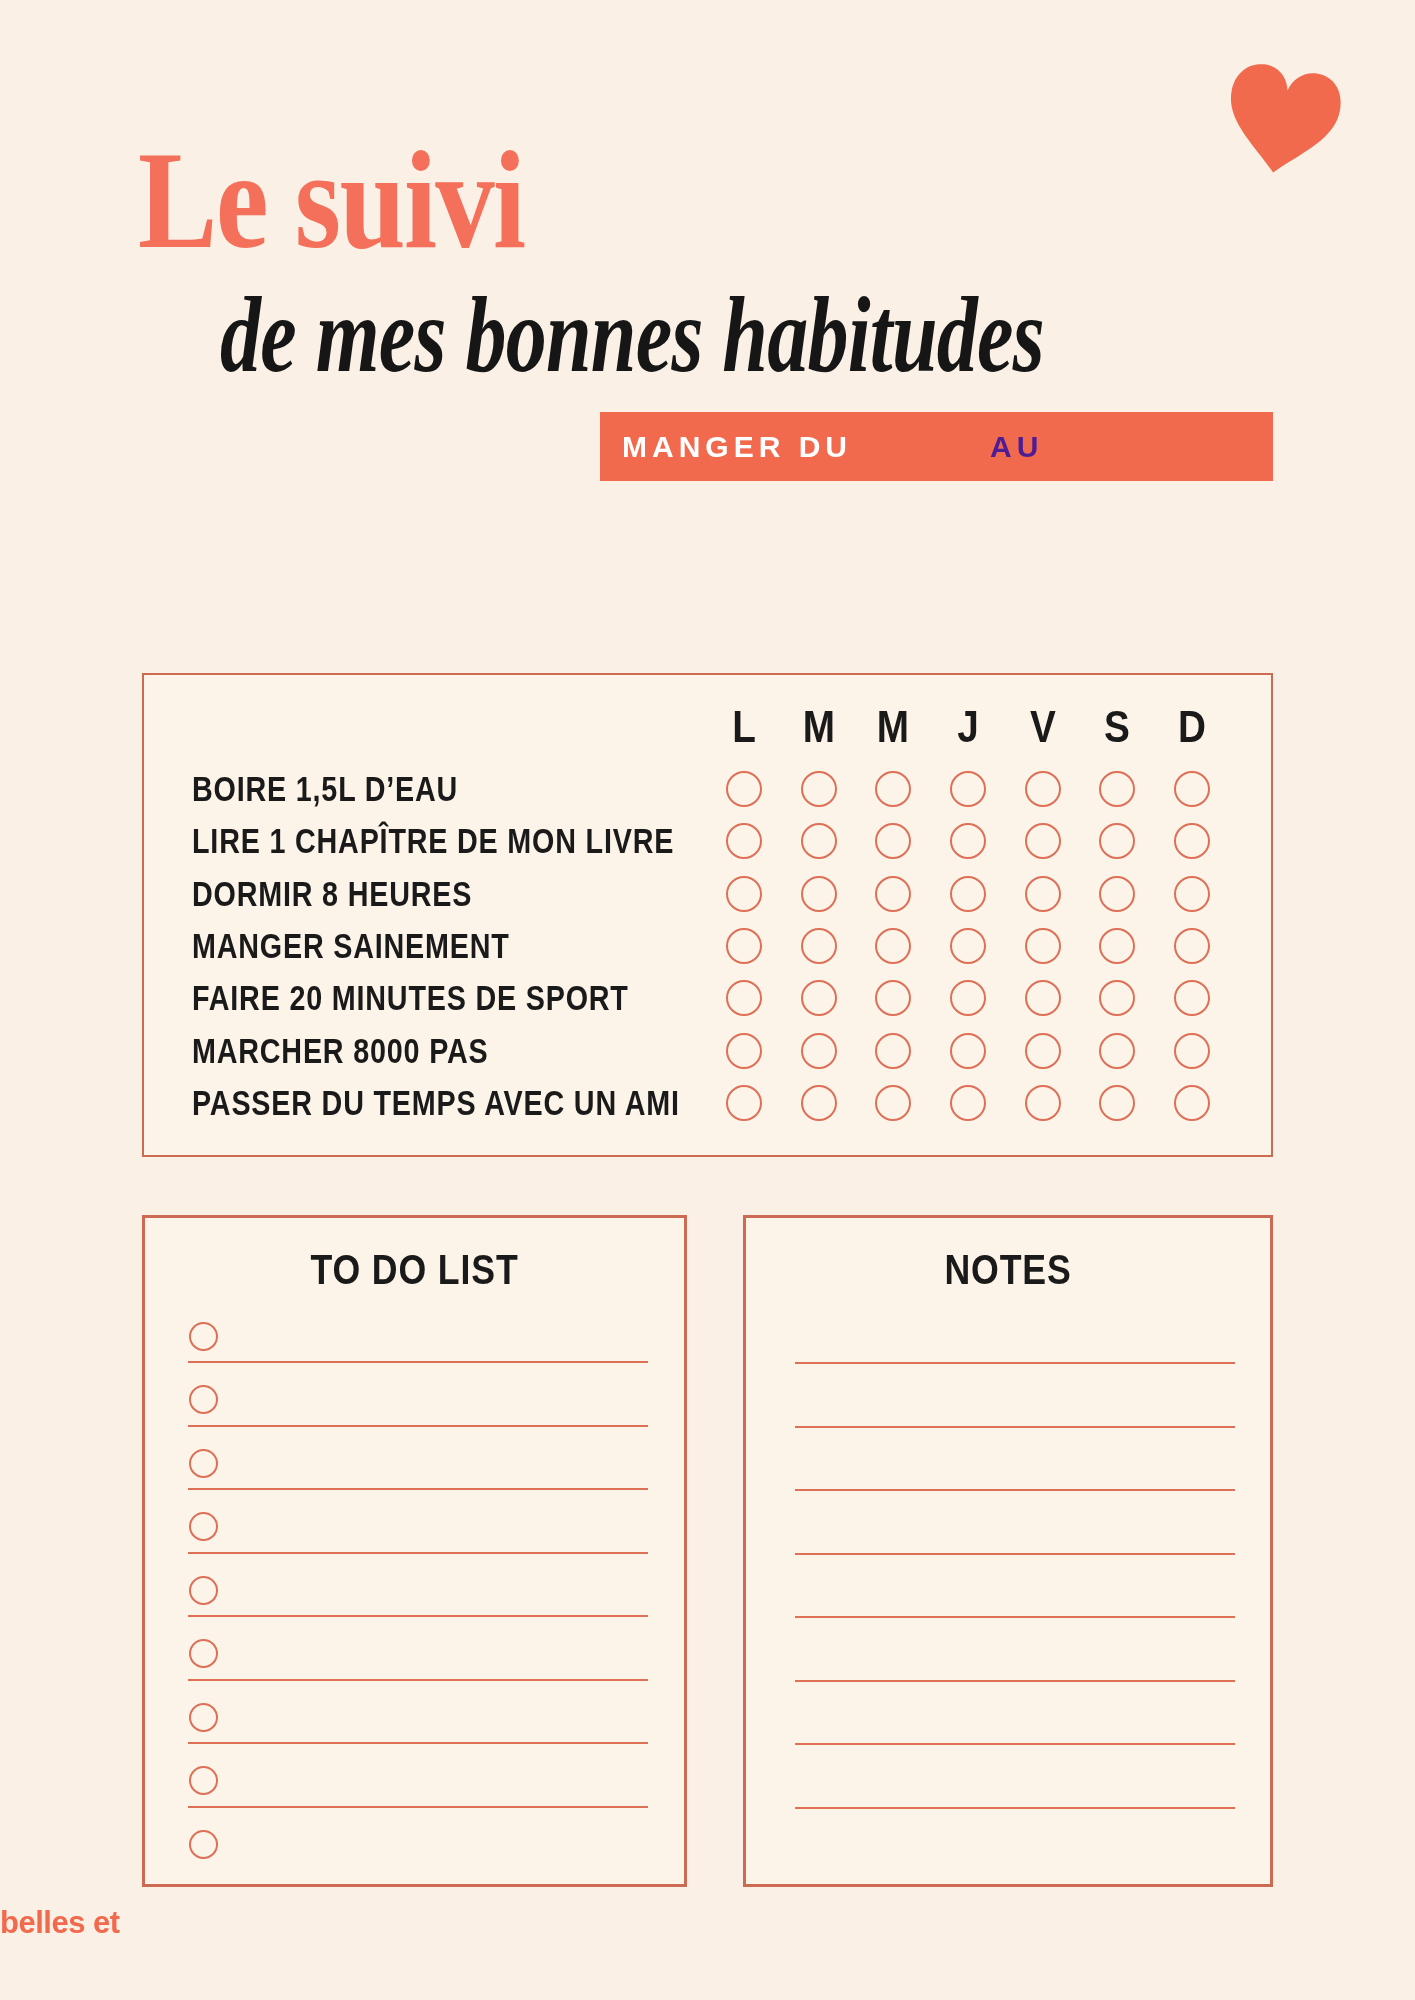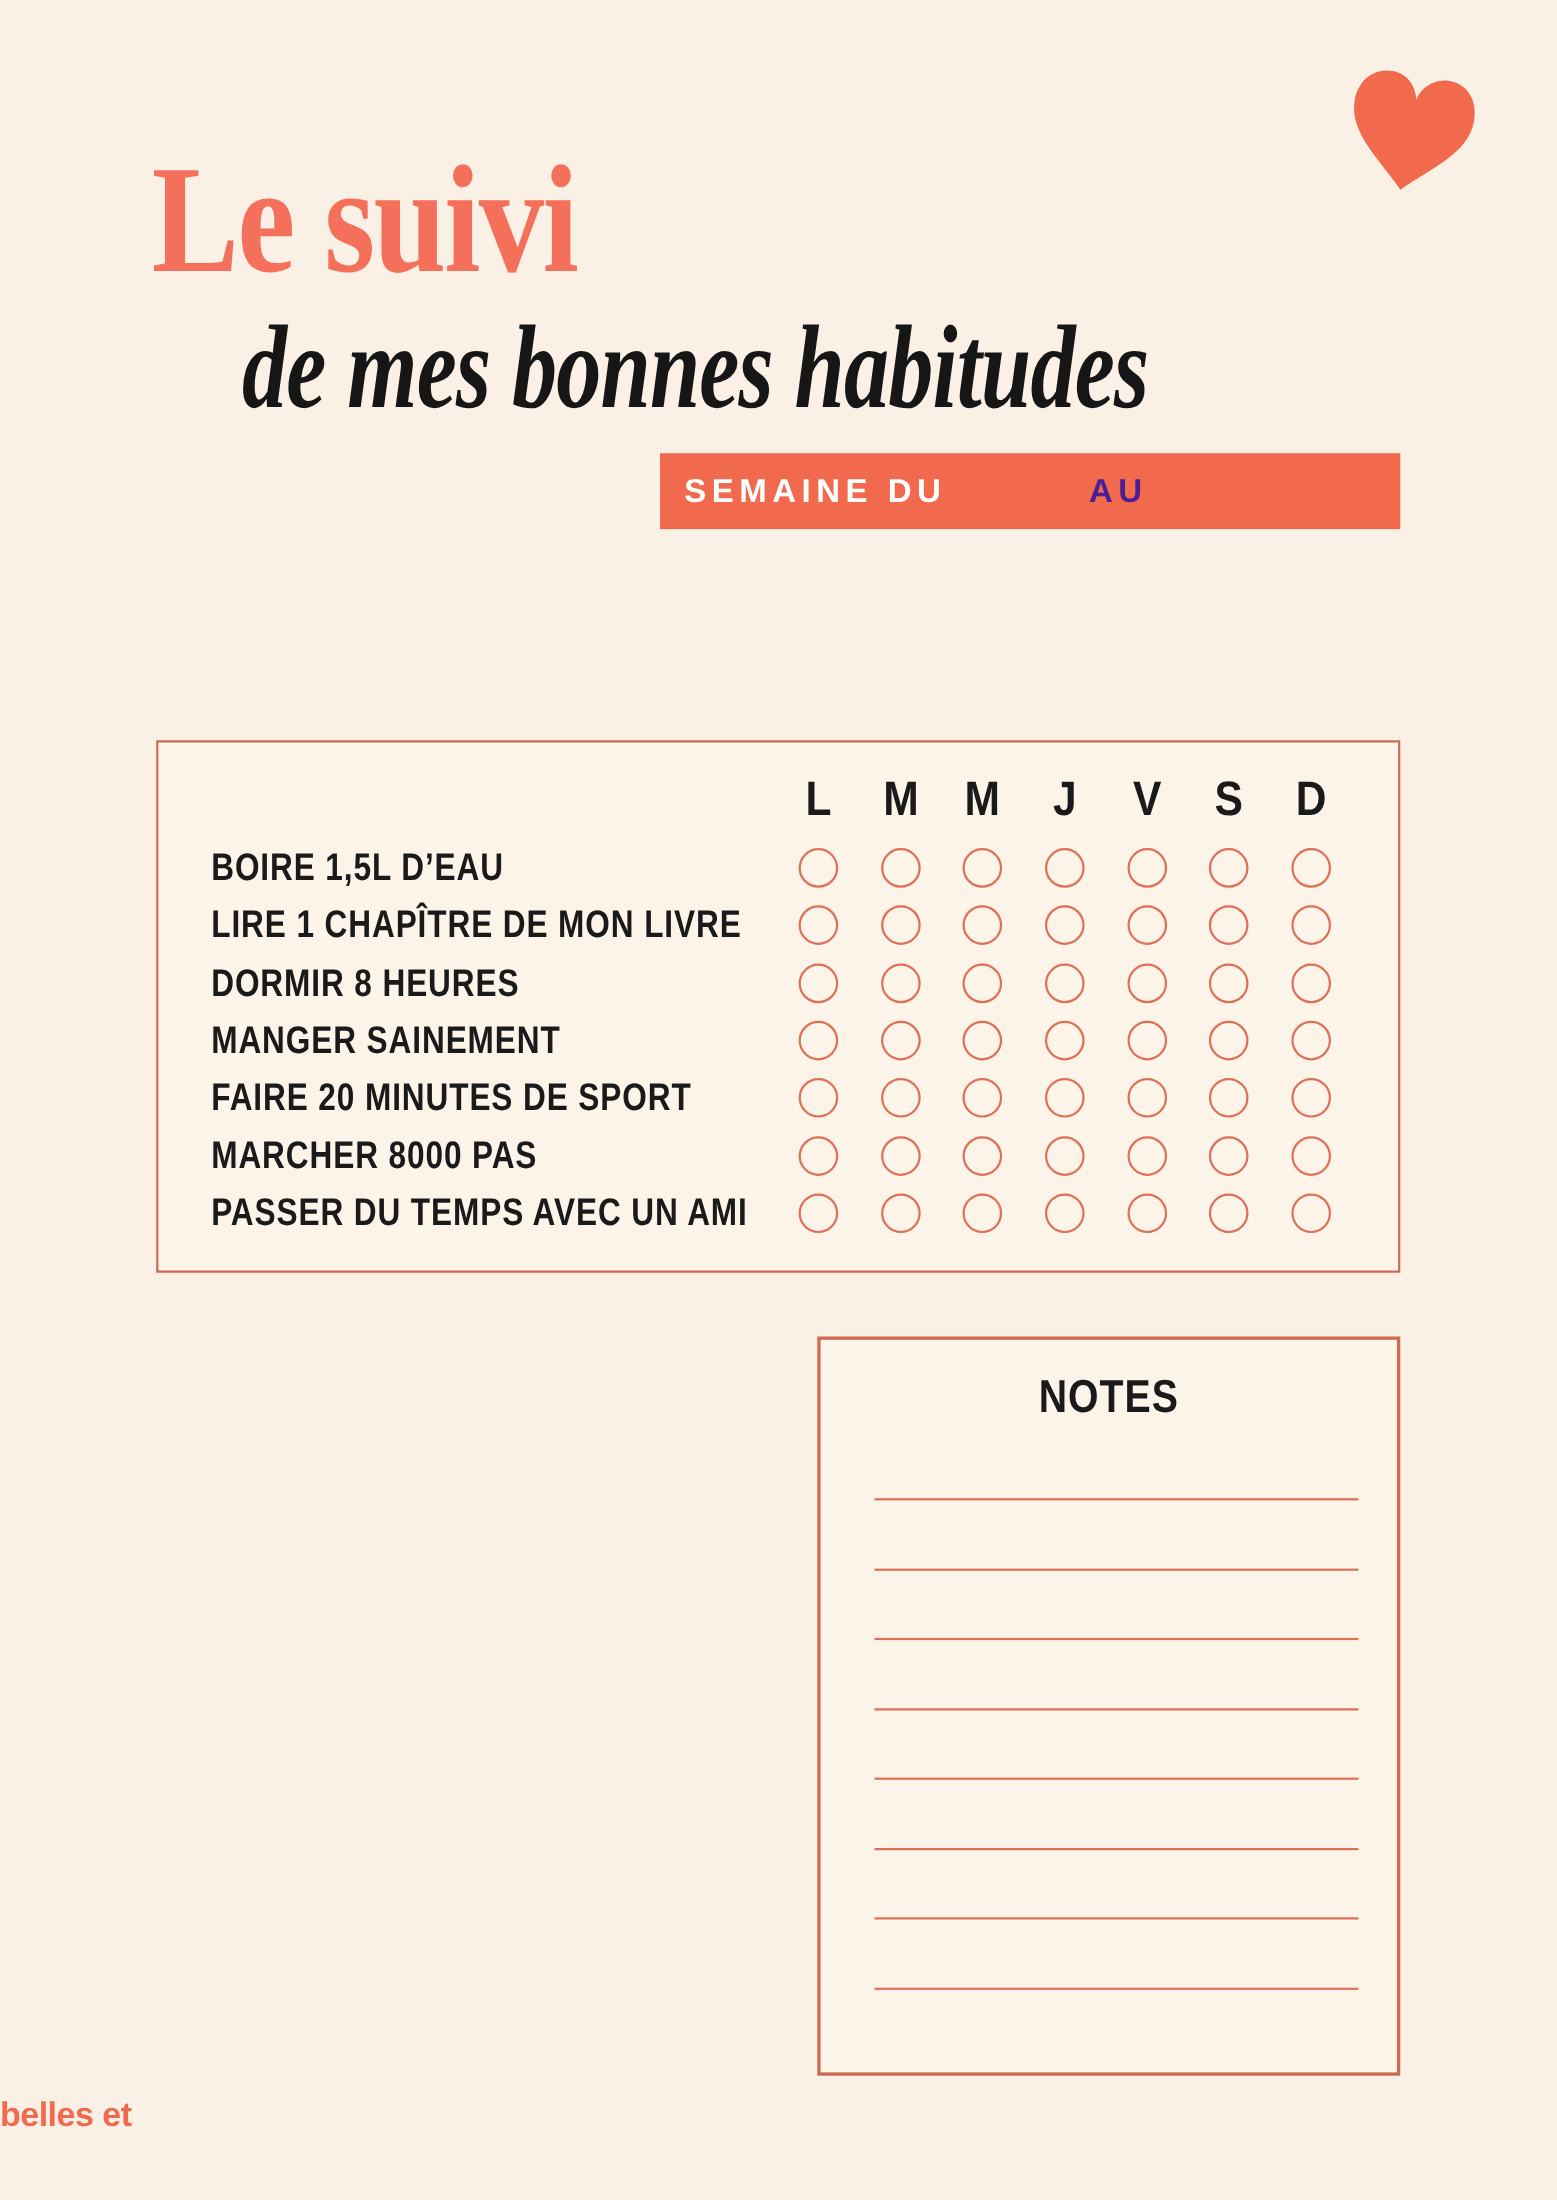--- a/index.html
+++ b/index.html
@@ -66,7 +66,7 @@
   <div class="title-rest">de mes bonnes habitudes</div>
 
   <div class="week-banner">
-    <span class="from">SEMAINE DU</span>
+    <span class="from">MANGER DU</span>
     <span class="to">AU</span>
     <span class="week-blank blank-from"></span>
     <span class="week-blank blank-to"></span>

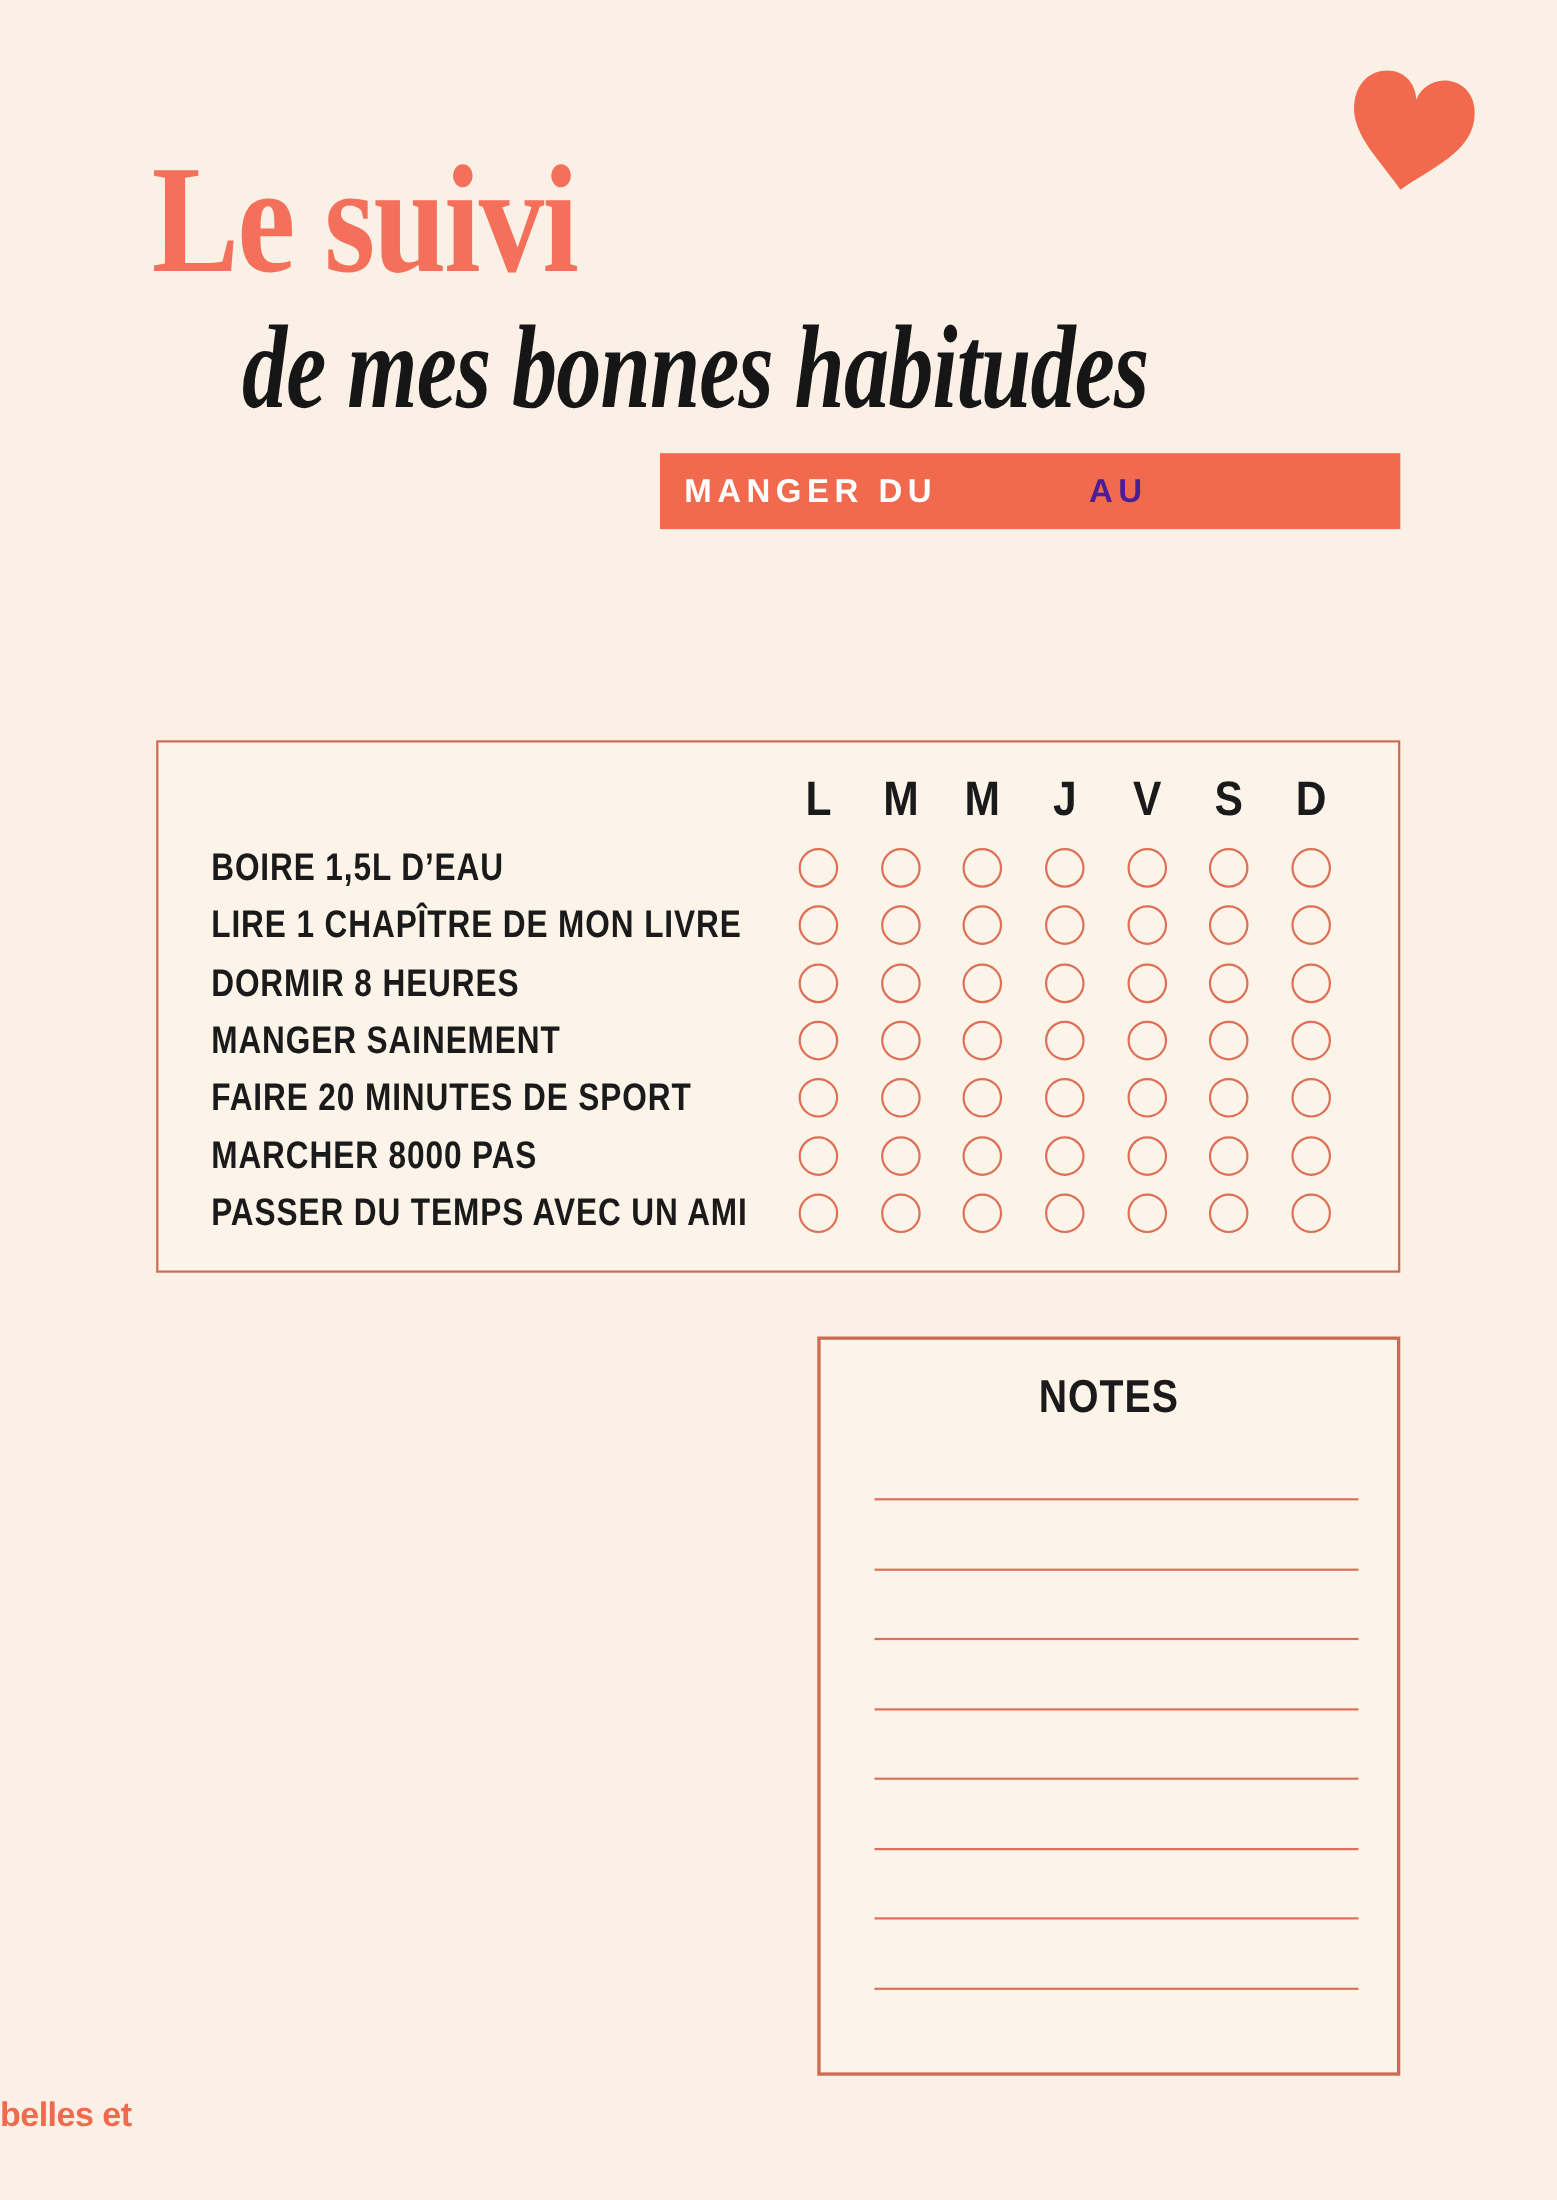--- a/index.html
+++ b/index.html
@@ -142,6 +142,28 @@
       </div>
   </section>
 
+  <section class="box todo-box">
+    <h2>TO DO LIST</h2>
+    <div id="todoRows">
+        <div class="small-circle" style="left: 43.5px; top: 103.5px;"></div>
+        <div class="write-line" style="left: 43px; top: 143px; width: 460px;"></div>
+        <div class="small-circle" style="left: 43.5px; top: 167px;"></div>
+        <div class="write-line" style="left: 43px; top: 206.5px; width: 460px;"></div>
+        <div class="small-circle" style="left: 43.5px; top: 230.5px;"></div>
+        <div class="write-line" style="left: 43px; top: 270px; width: 460px;"></div>
+        <div class="small-circle" style="left: 43.5px; top: 294px;"></div>
+        <div class="write-line" style="left: 43px; top: 333.5px; width: 460px;"></div>
+        <div class="small-circle" style="left: 43.5px; top: 357.5px;"></div>
+        <div class="write-line" style="left: 43px; top: 397px; width: 460px;"></div>
+        <div class="small-circle" style="left: 43.5px; top: 421px;"></div>
+        <div class="write-line" style="left: 43px; top: 460.5px; width: 460px;"></div>
+        <div class="small-circle" style="left: 43.5px; top: 484.5px;"></div>
+        <div class="write-line" style="left: 43px; top: 524px; width: 460px;"></div>
+        <div class="small-circle" style="left: 43.5px; top: 548px;"></div>
+        <div class="write-line" style="left: 43px; top: 587.5px; width: 460px;"></div>
+        <div class="small-circle" style="left: 43.5px; top: 611.5px;"></div>
+      </div>
+  </section>
 
   <section class="box notes-box">
     <h2>NOTES</h2>

